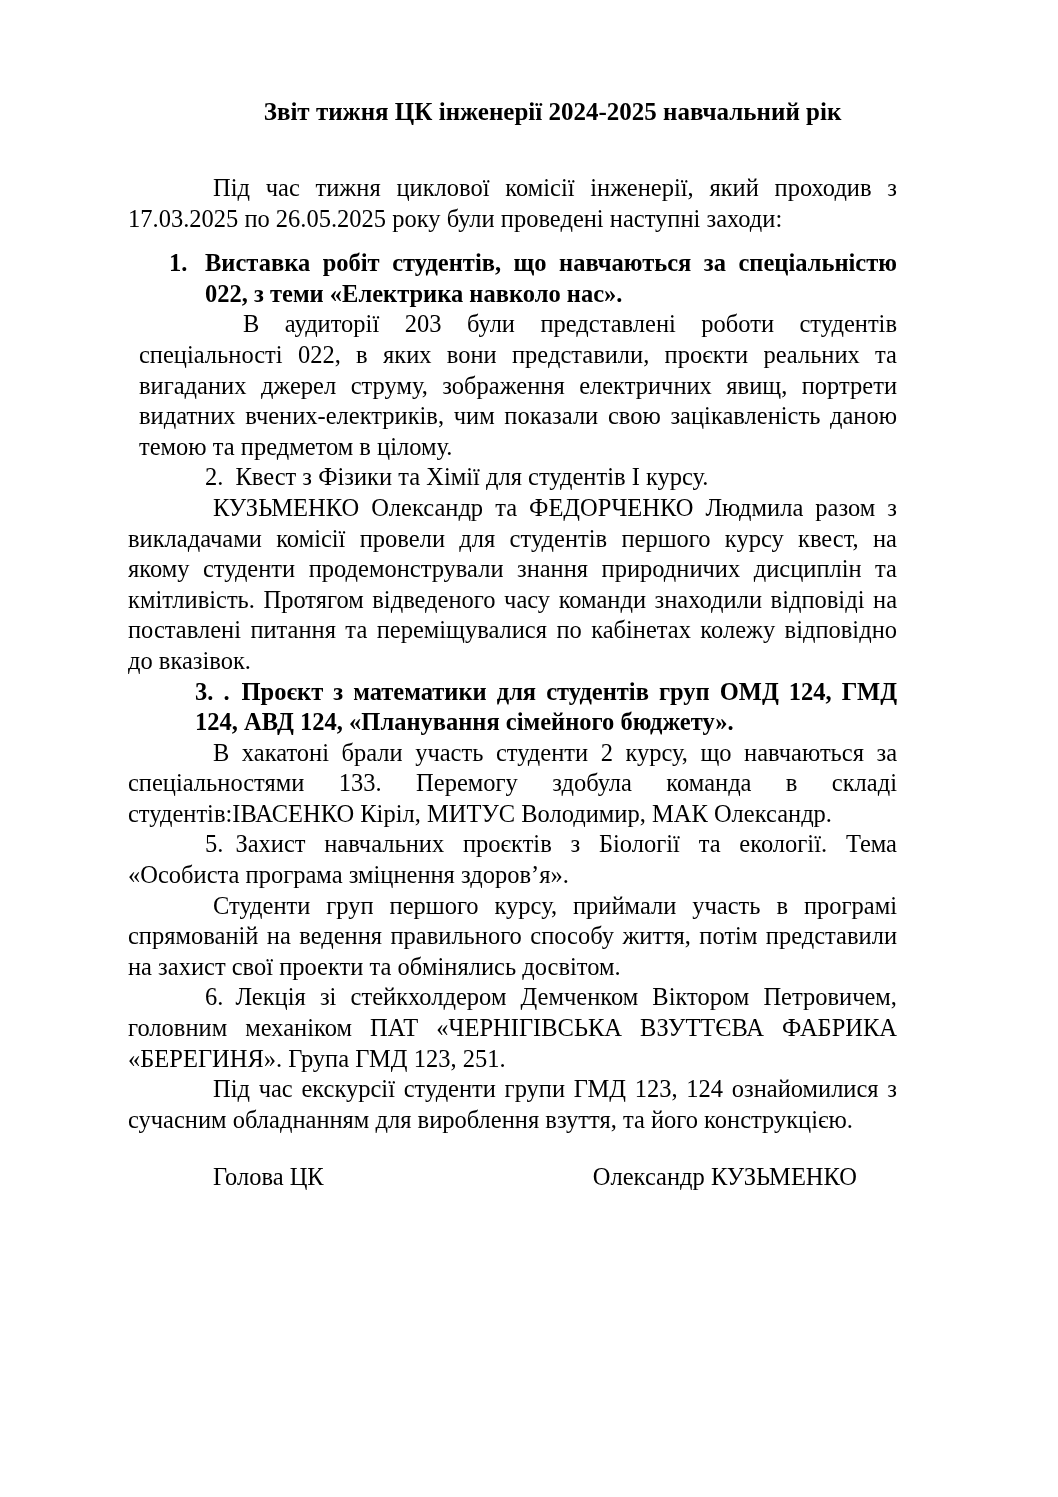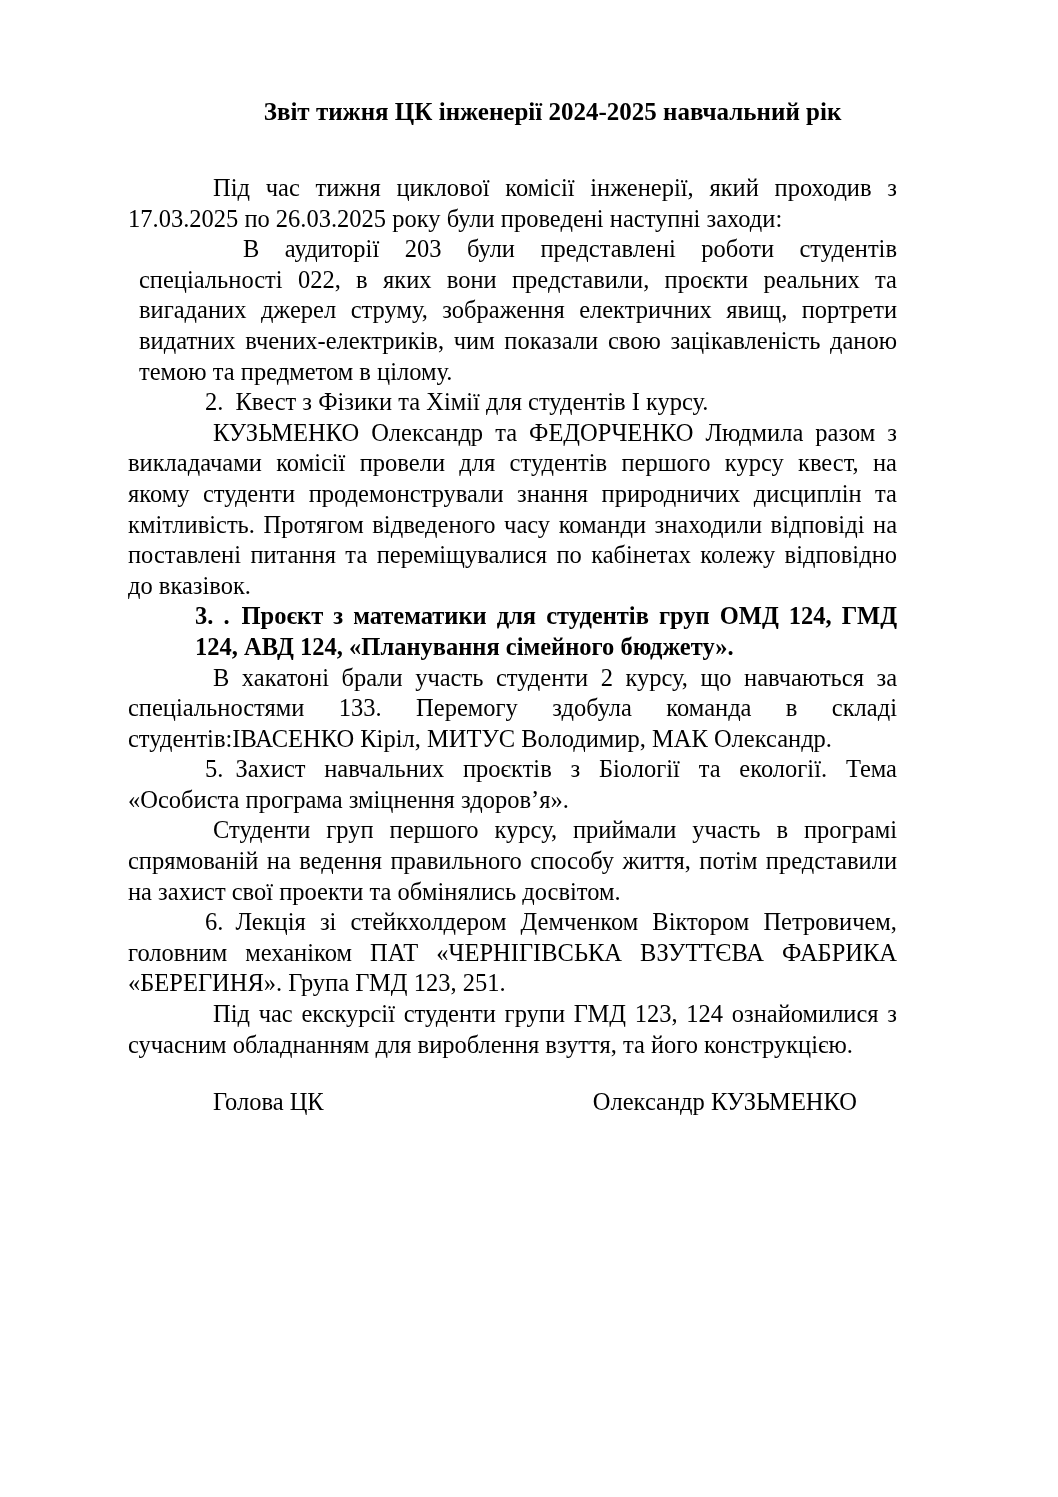--- a/index.html
+++ b/index.html
@@ -69,7 +69,7 @@
 
   <h1 class="title">Звіт тижня ЦК інженерії 2024-2025 навчальний рік</h1>
 
-  <p class="para intro p-indent">Під час тижня циклової комісії інженерії, який проходив з 17.03.2025 по 26.03.2025  року  були проведені наступні заходи:</p>
+  <p class="para intro p-indent">Під час тижня циклової комісії інженерії, який проходив з 17.03.2025 по 26.05.2025  року  були проведені наступні заходи:</p>
 
 
   <p class="para p-aud">В аудиторії 203 були представлені роботи студентів спеціальності 022, в яких вони представили, проєкти реальних та  вигаданих джерел струму, зображення електричних явищ, портрети видатних вчених-електриків, чим показали свою зацікавленість даною темою та предметом в цілому.</p>

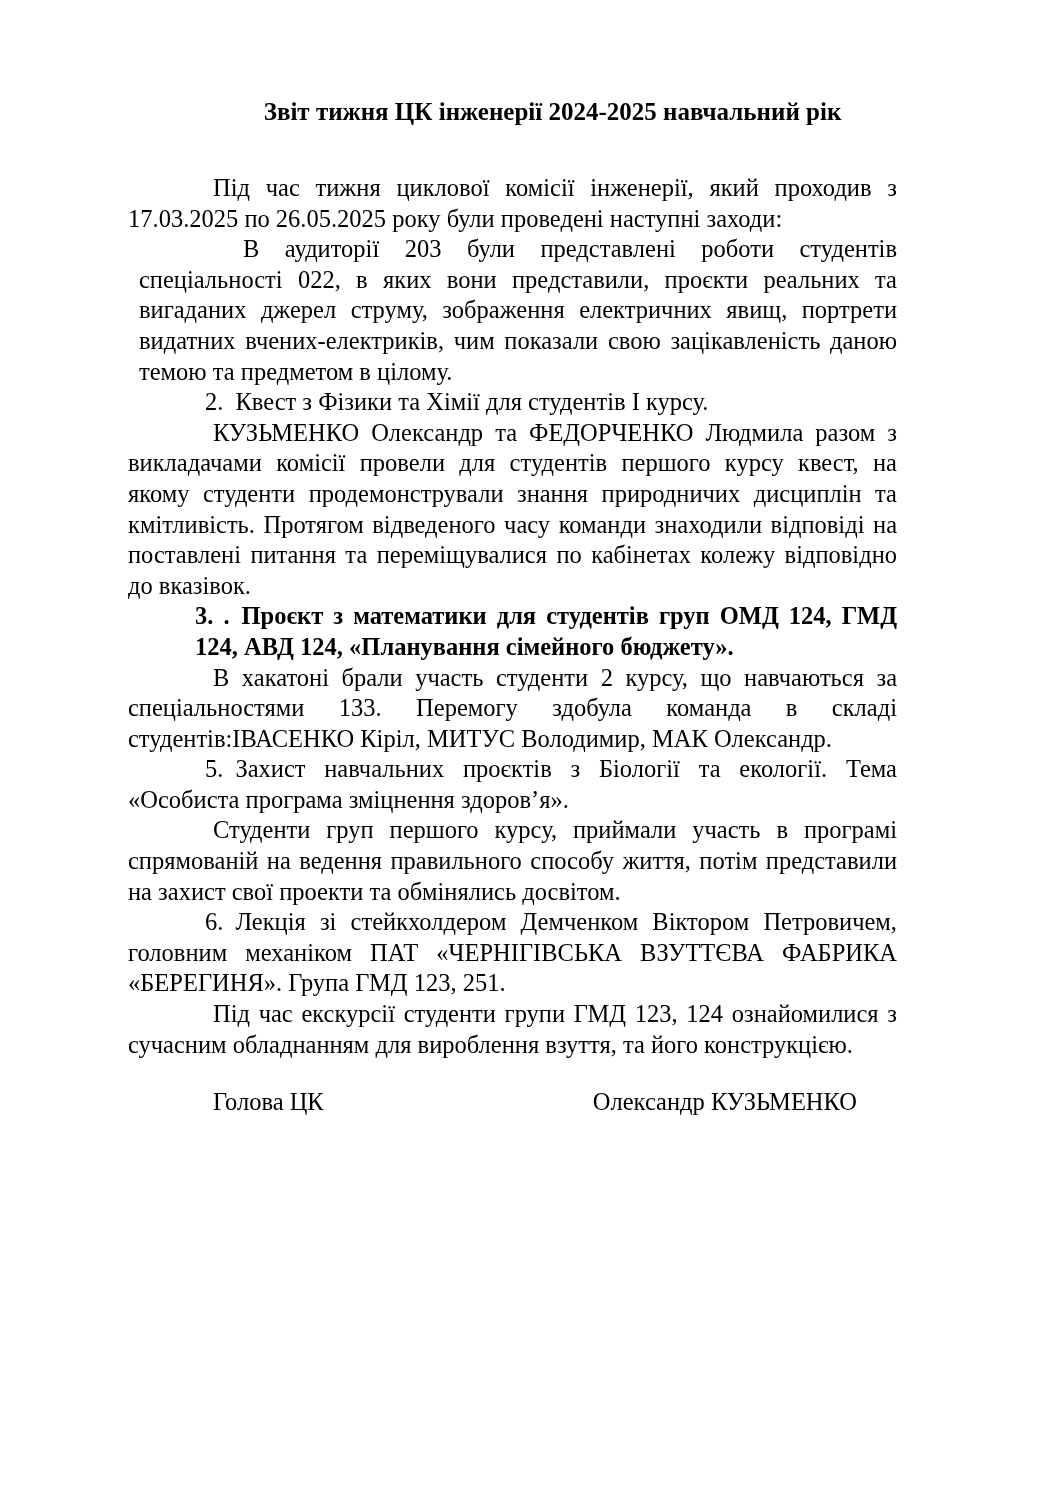--- a/index.html
+++ b/index.html
@@ -71,6 +71,9 @@
 
   <p class="para intro p-indent">Під час тижня циклової комісії інженерії, який проходив з 17.03.2025 по 26.05.2025  року  були проведені наступні заходи:</p>
 
+  <div class="item item1">
+    <span class="num">1.</span><span>Виставка робіт студентів, що навчаються за спеціальністю 022, з теми «Електрика навколо нас».</span>
+  </div>
 
   <p class="para p-aud">В аудиторії 203 були представлені роботи студентів спеціальності 022, в яких вони представили, проєкти реальних та  вигаданих джерел струму, зображення електричних явищ, портрети видатних вчених-електриків, чим показали свою зацікавленість даною темою та предметом в цілому.</p>
 

